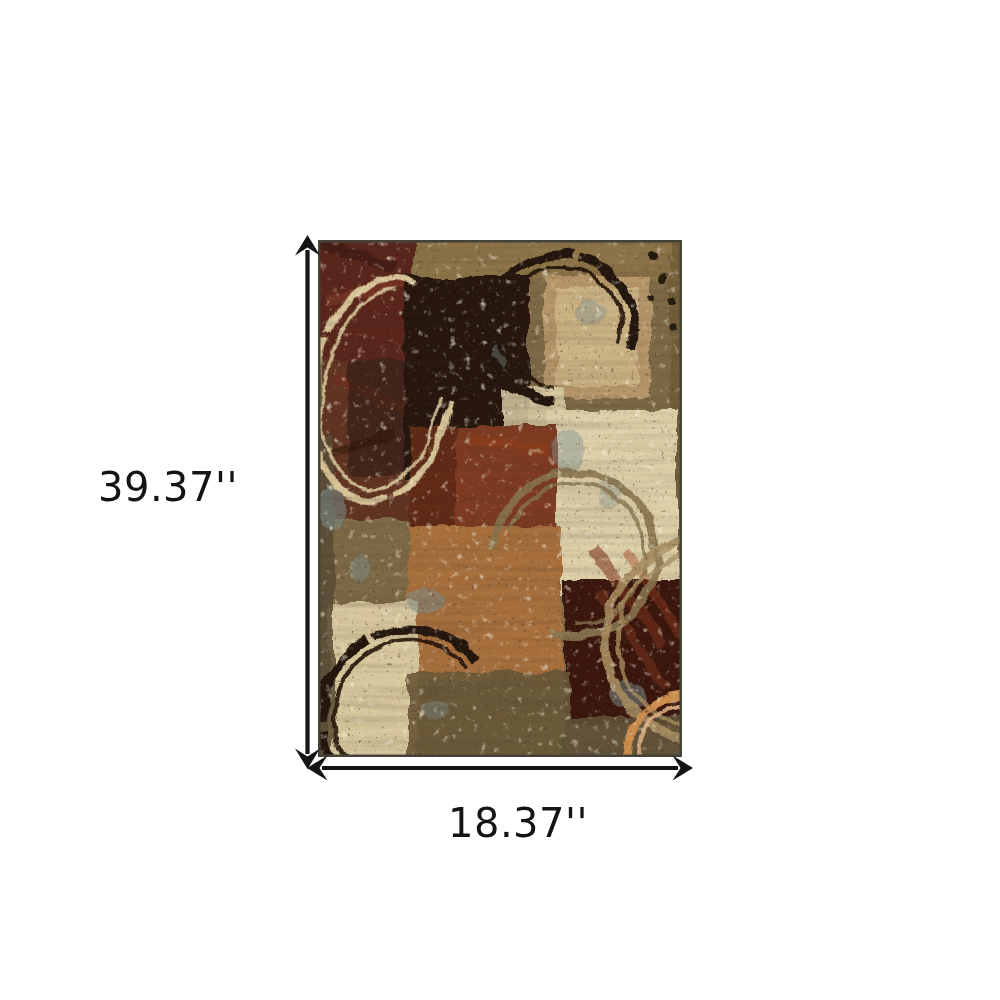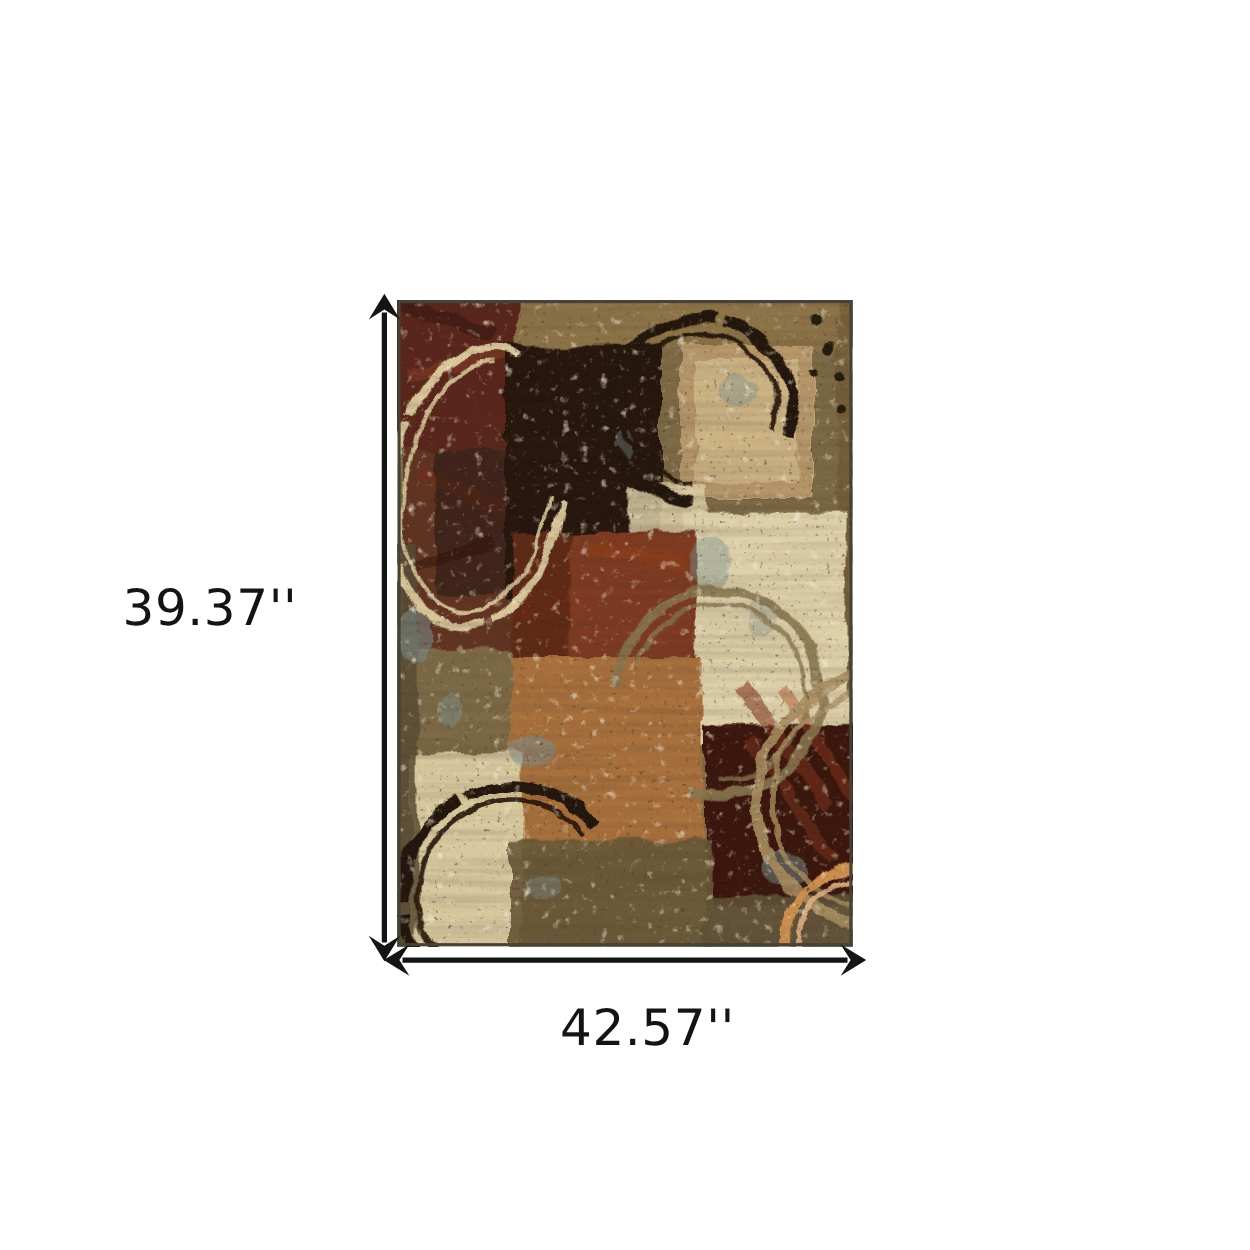--- a/index.html
+++ b/index.html
@@ -158,7 +158,7 @@
   </svg>
 
   <div class="dim-label height">39.37''</div>
-  <div class="dim-label width">42.57''</div>
+  <div class="dim-label width">18.37''</div>
 
 </div>
 

